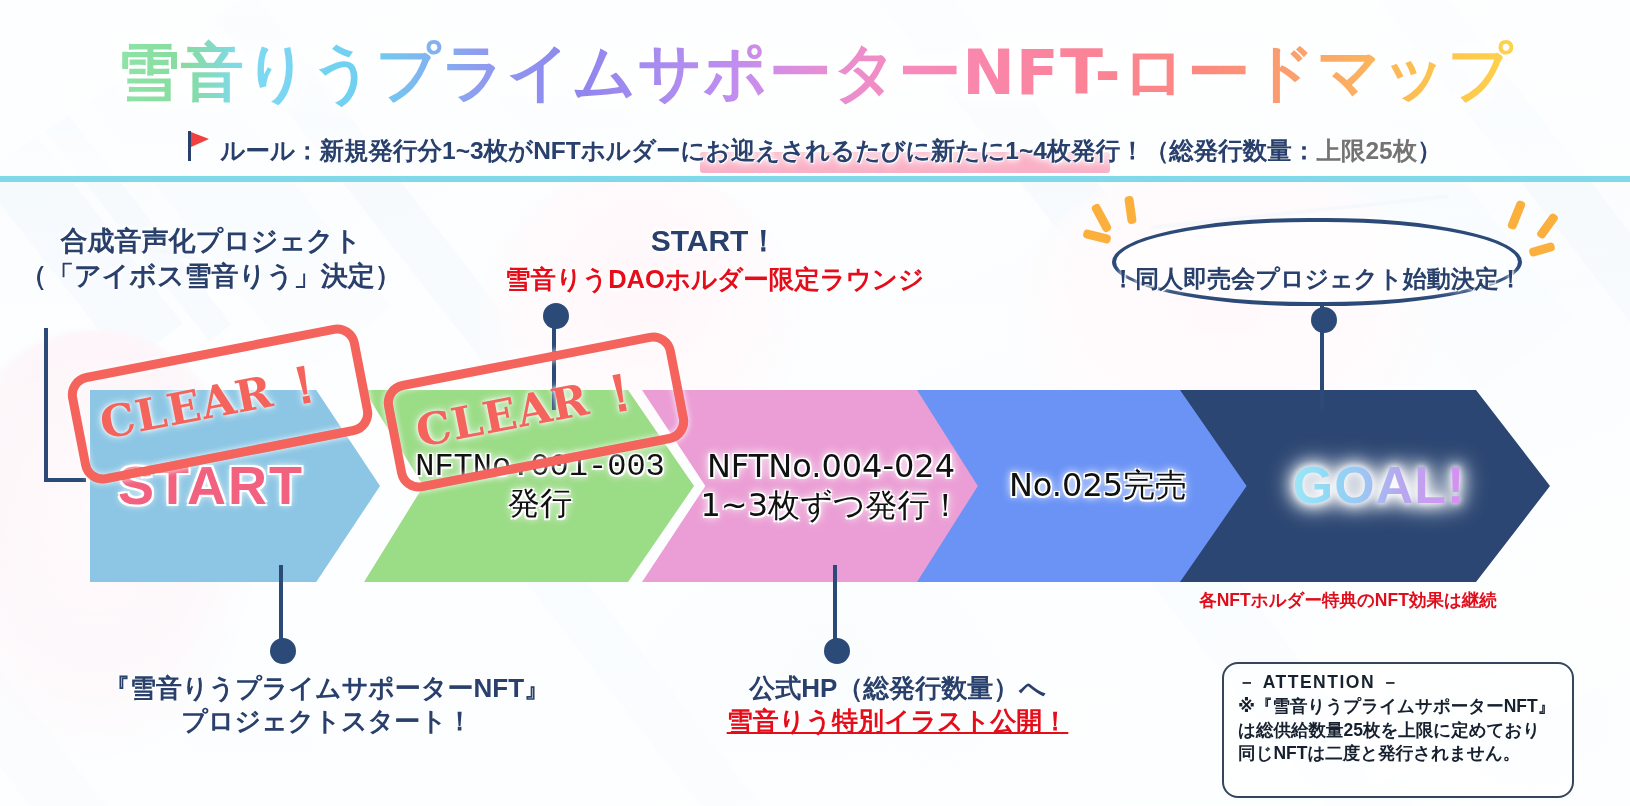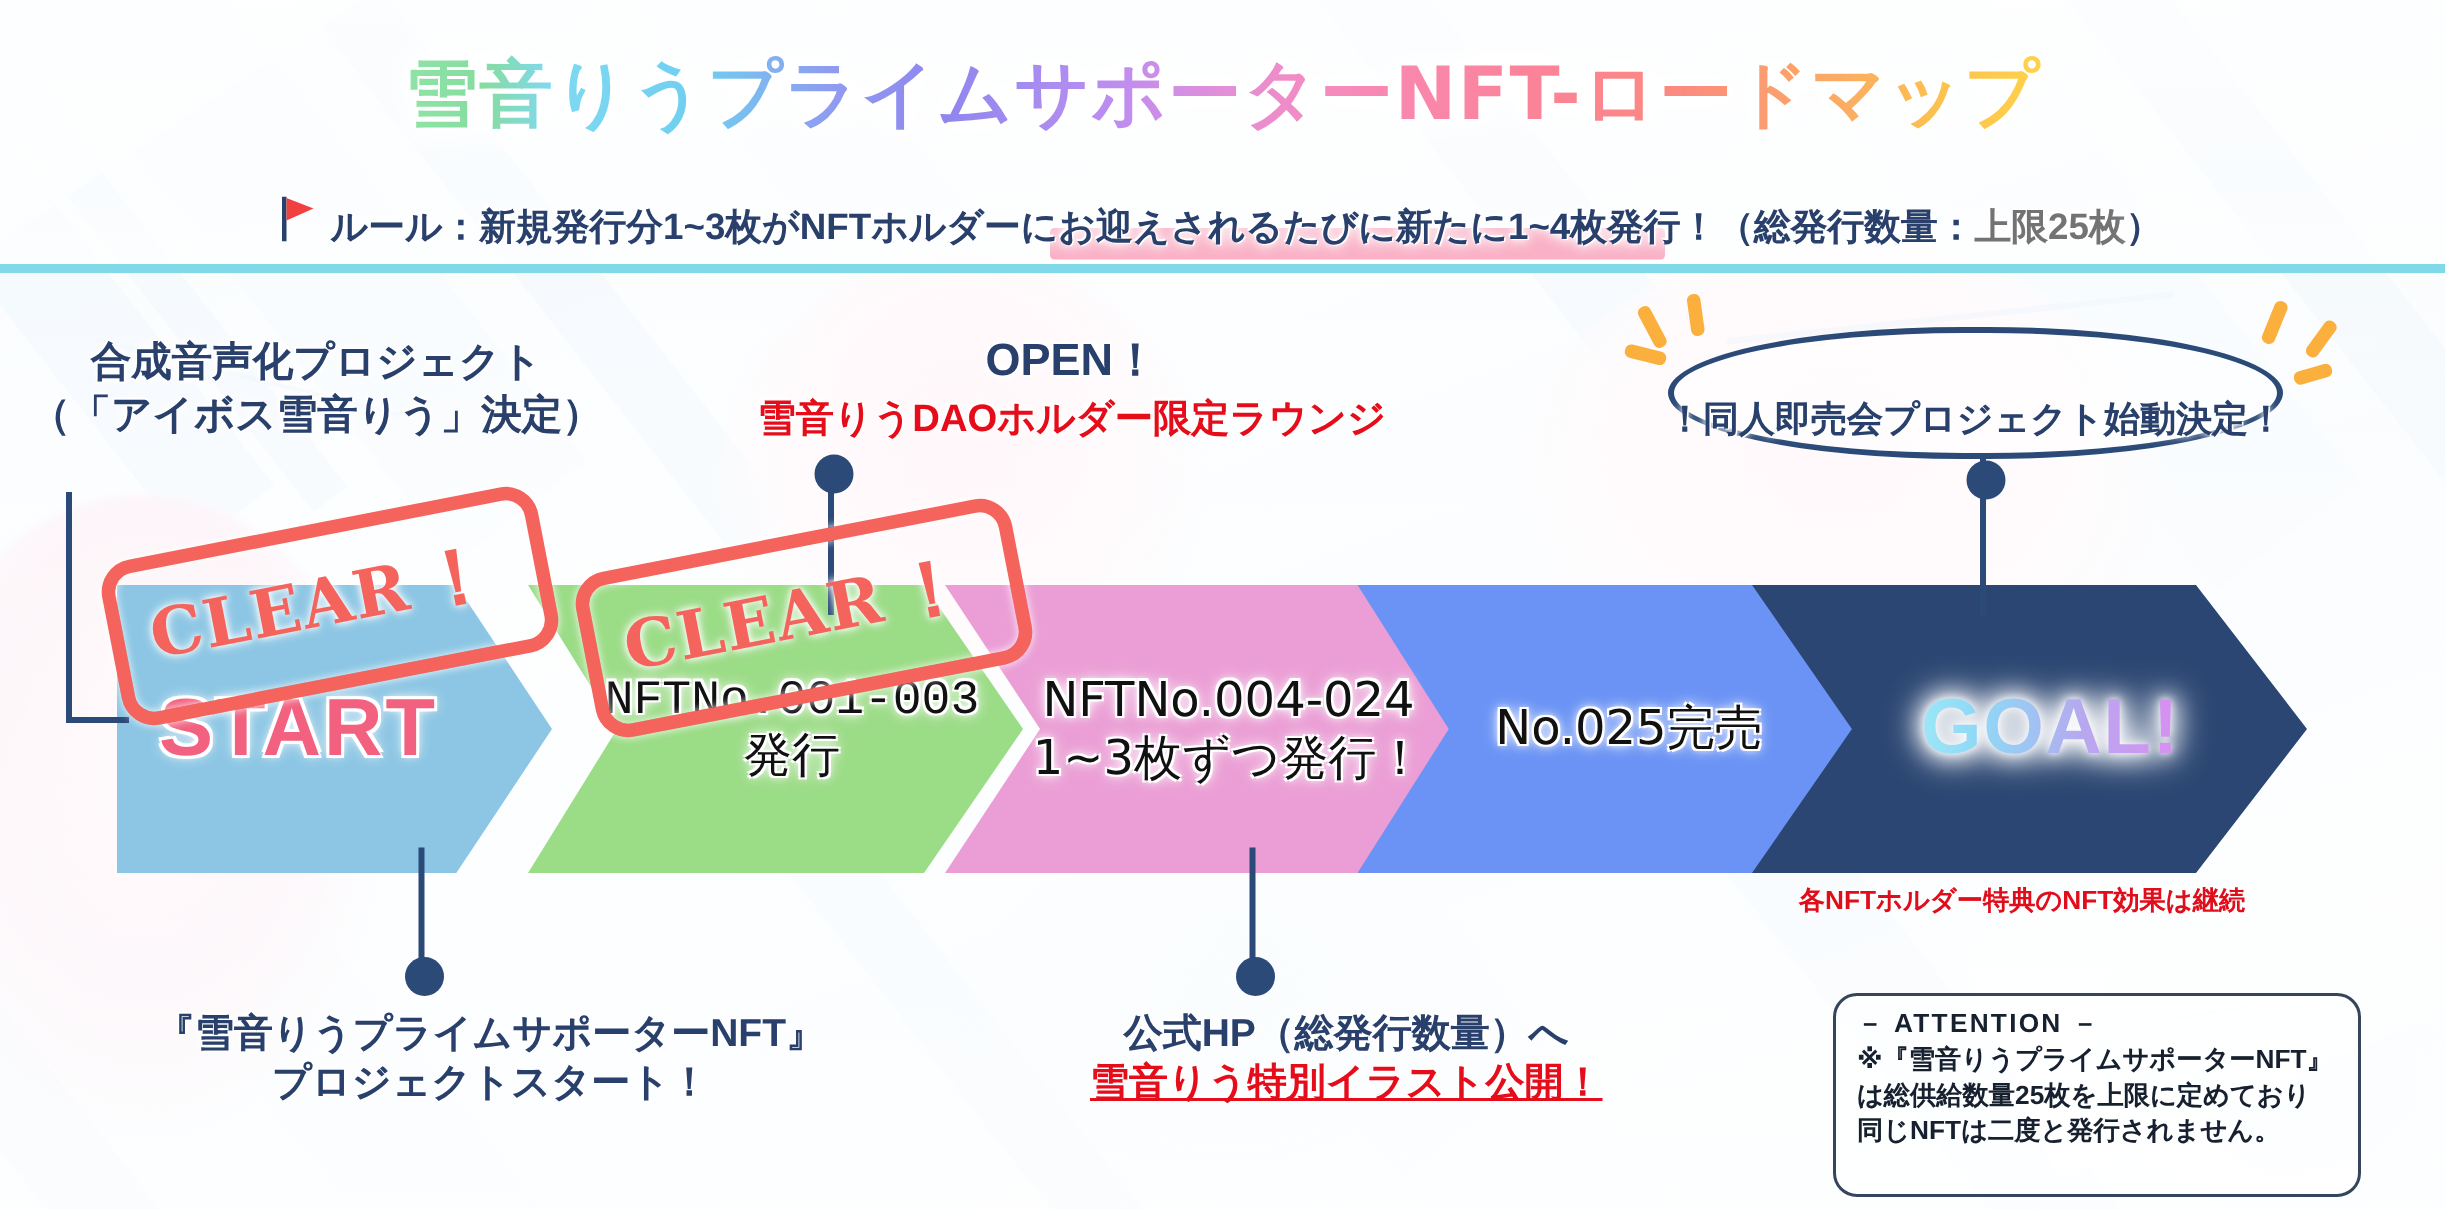--- a/index.html
+++ b/index.html
@@ -29,7 +29,7 @@
   
   #title{
     position:absolute;left:0;right:0;top:30px;text-align:center;
-    font-size:49px;font-weight:bold;letter-spacing:1px;white-space:nowrap;
+    font-size:63px;font-weight:bold;letter-spacing:1px;white-space:nowrap;
     font-family:"DejaVu Sans","Liberation Sans",sans-serif;
   }
   #title span{

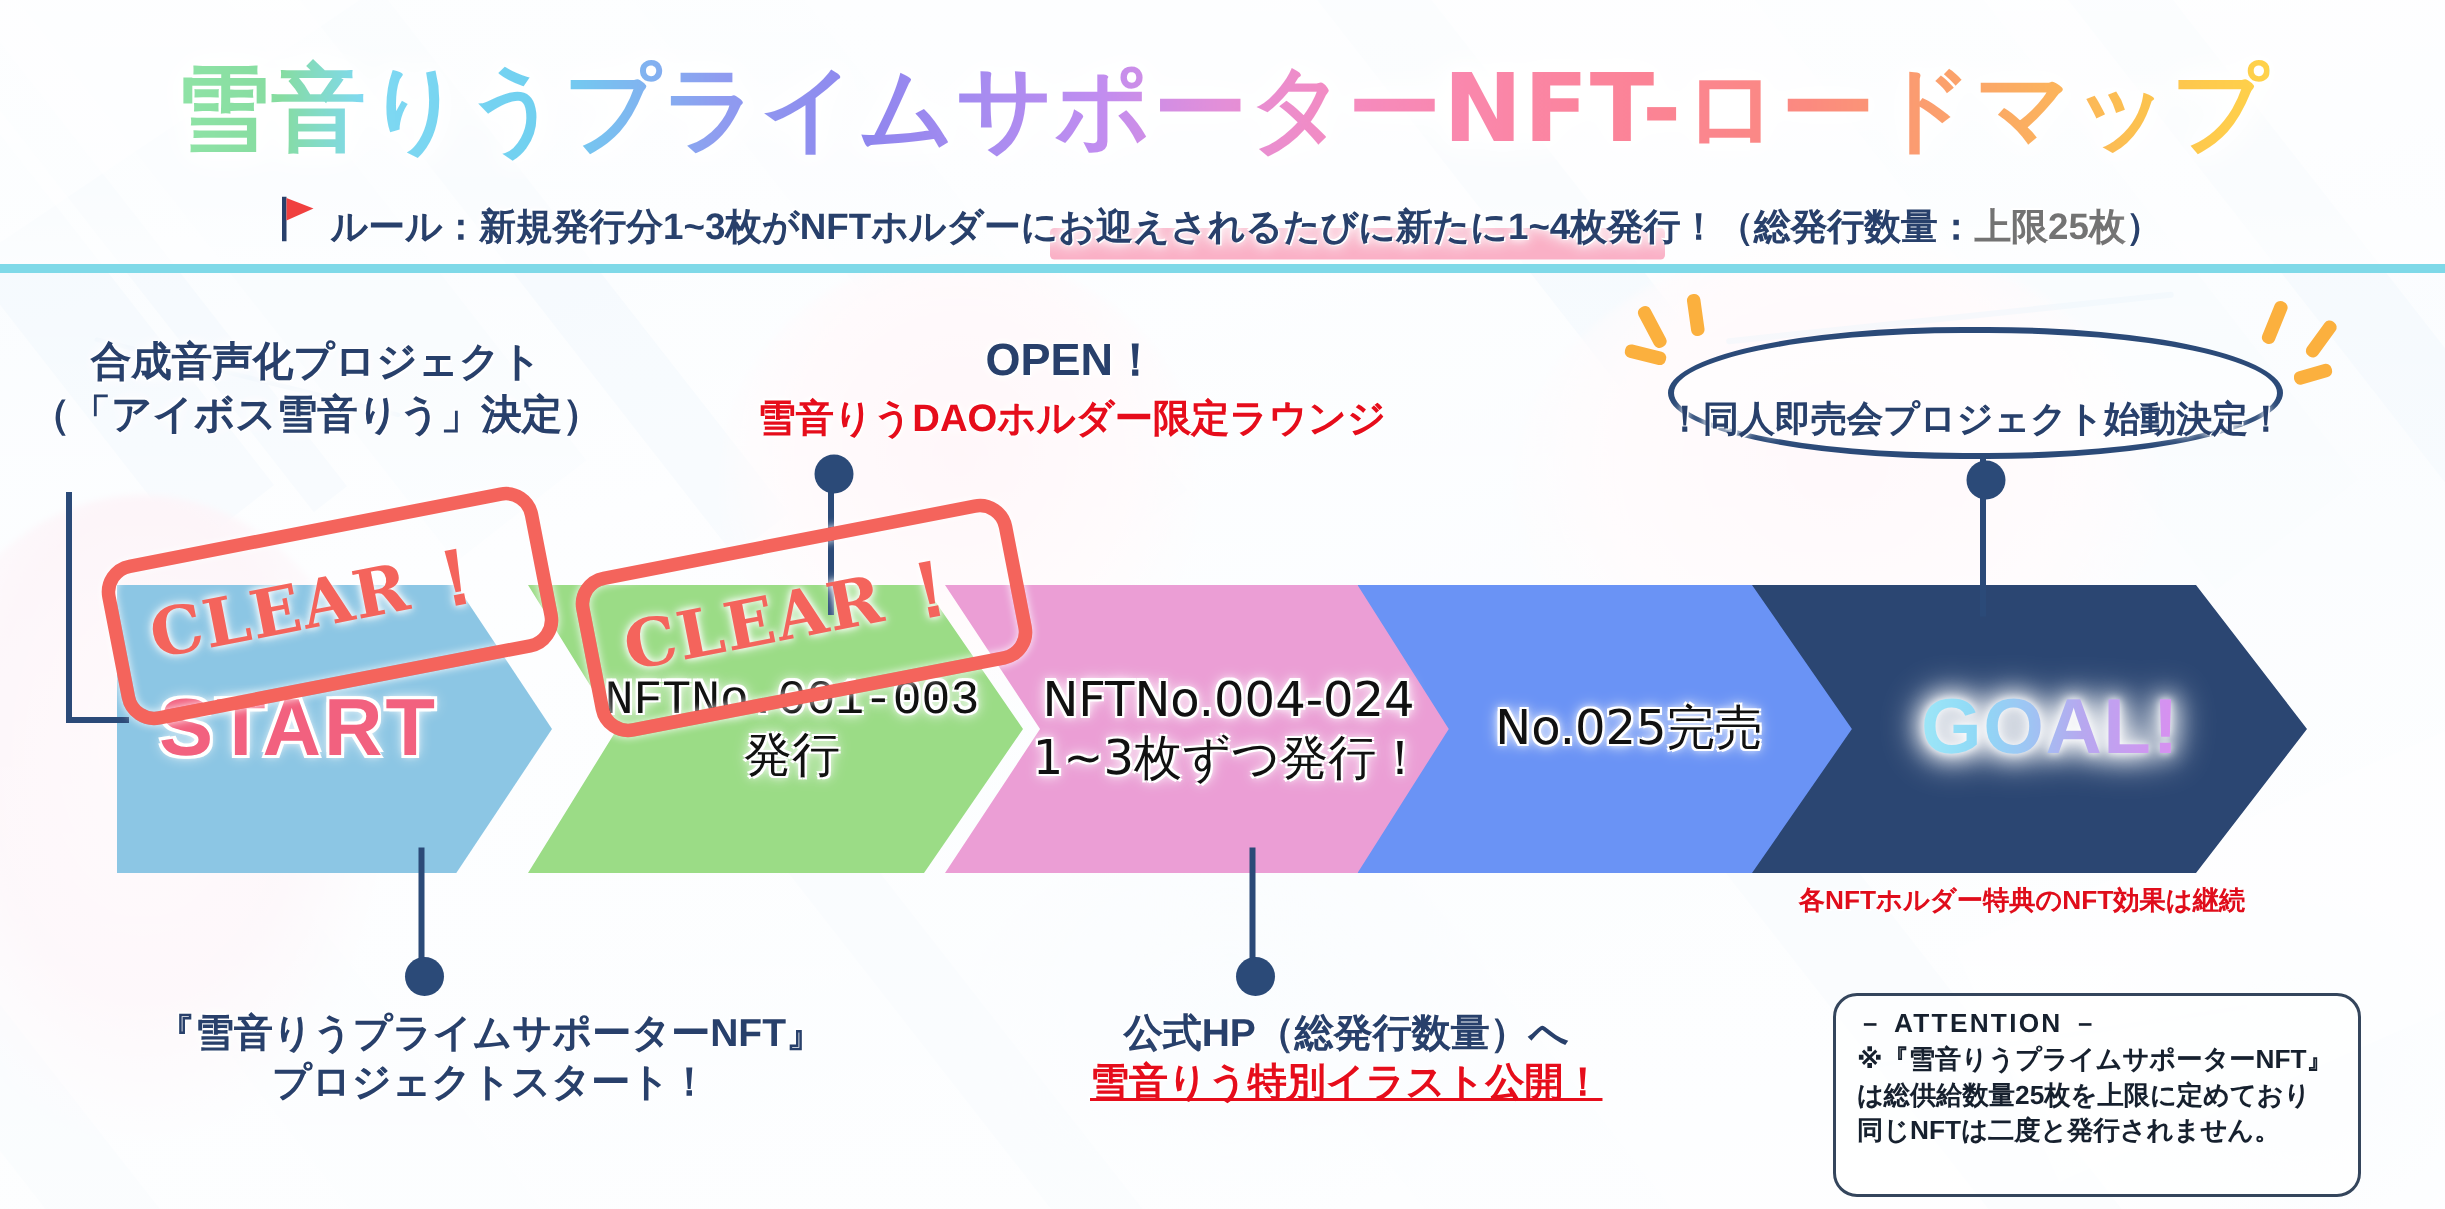--- a/index.html
+++ b/index.html
@@ -227,7 +227,7 @@
   </div>
 
   <div class="anno" id="a-open">
-    <div>OPEN！</div>
+    <div>START！</div>
     <div class="sub">雪音りうDAOホルダー限定ラウンジ</div>
   </div>
 

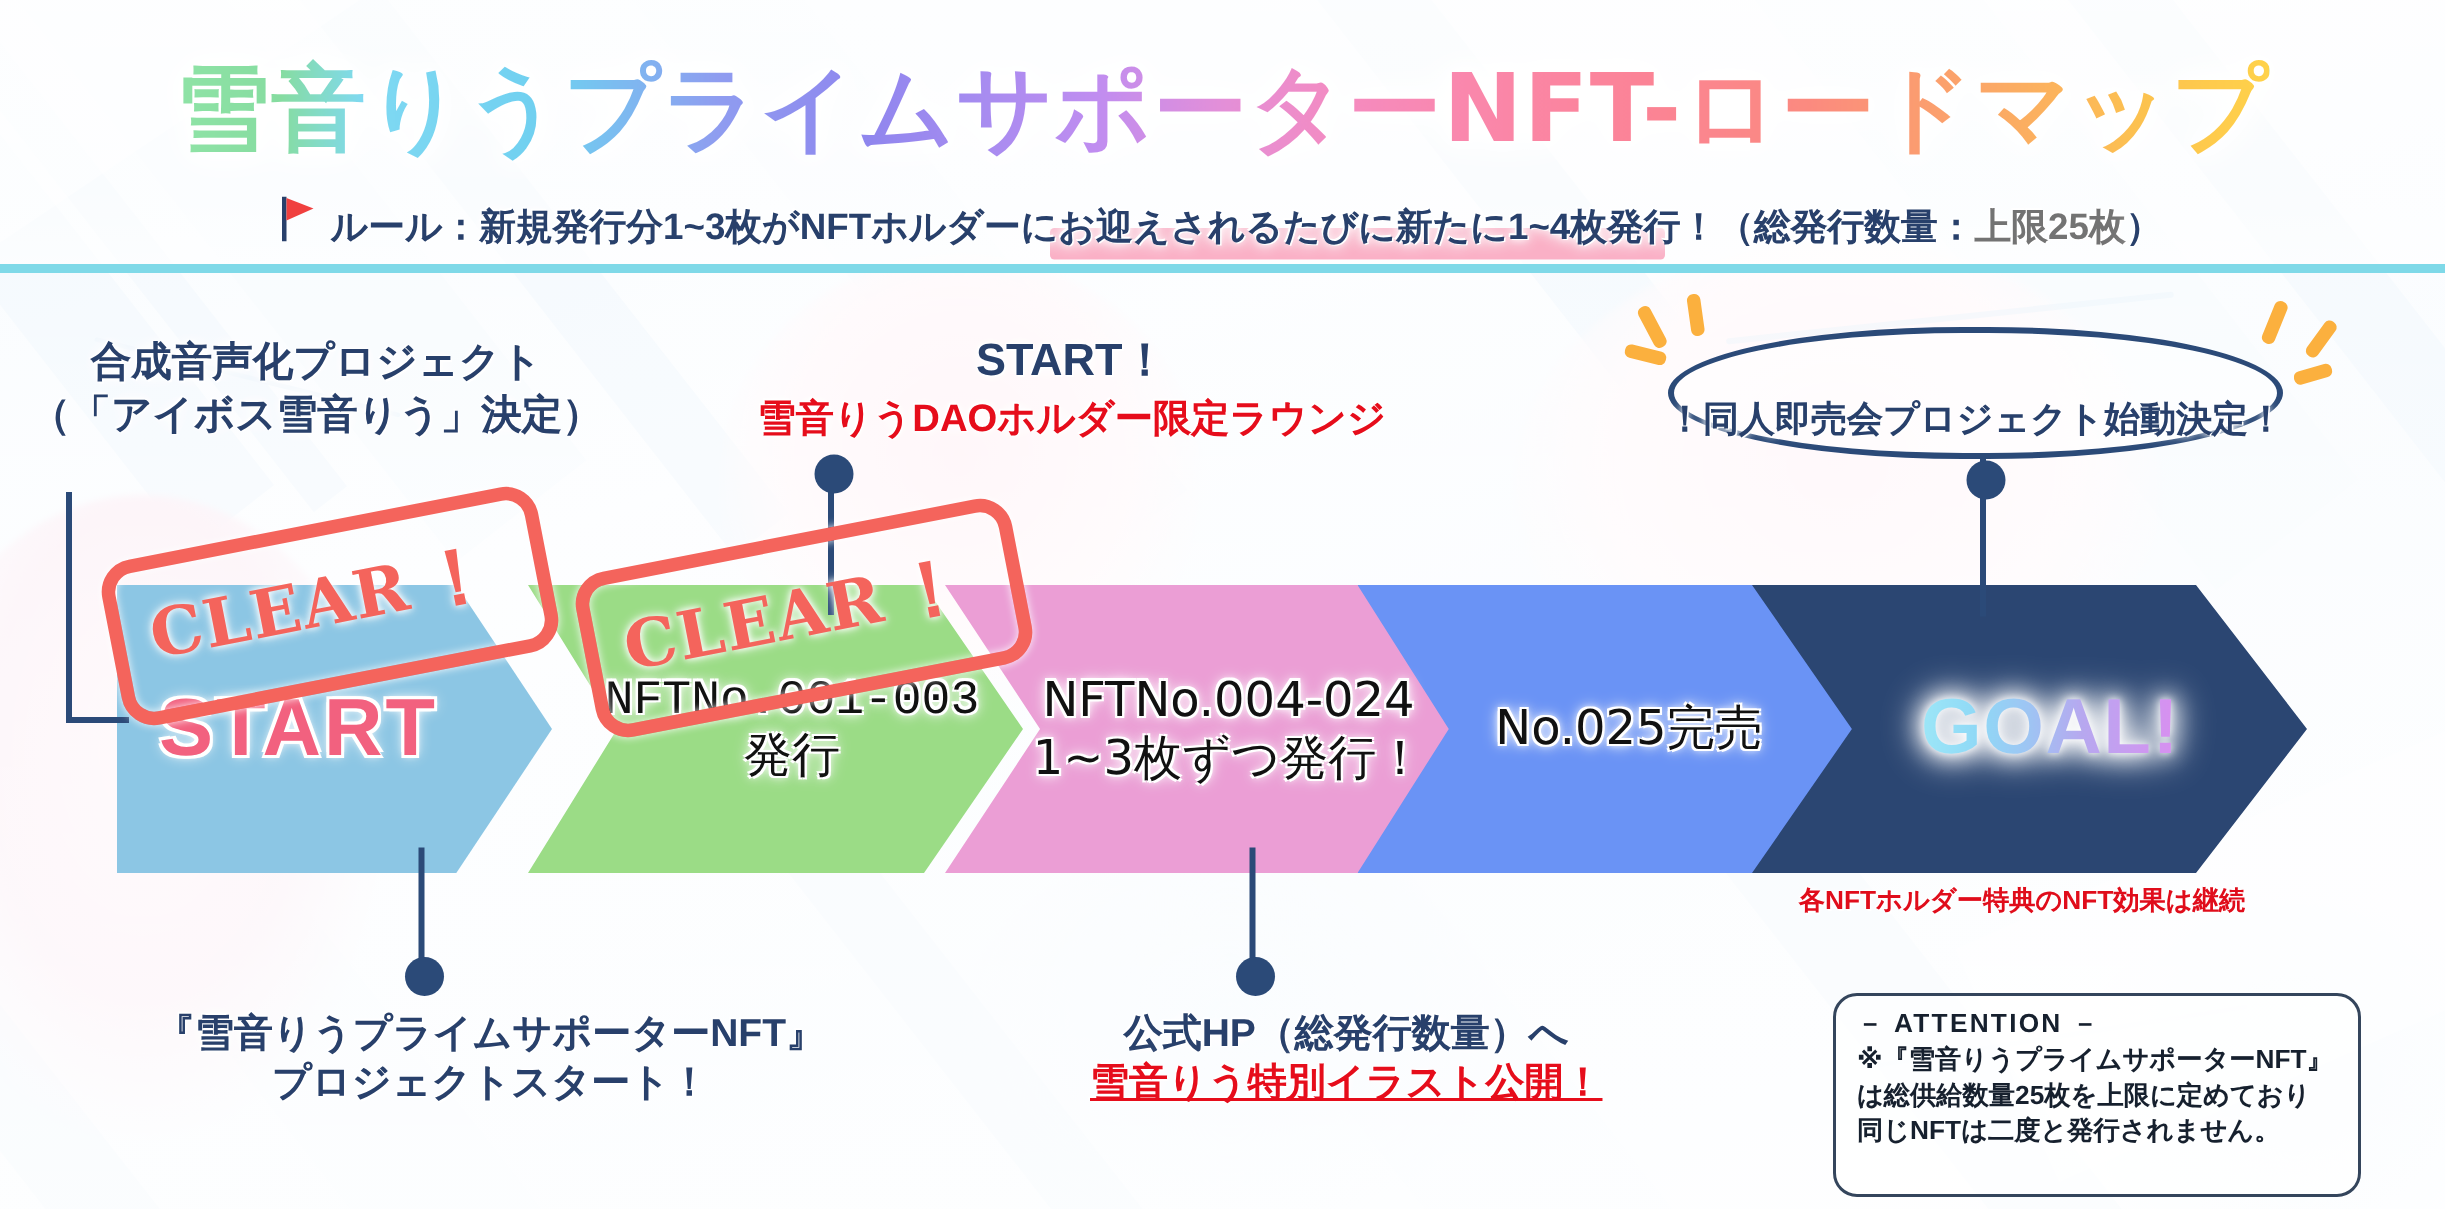--- a/index.html
+++ b/index.html
@@ -95,7 +95,7 @@
   .dot{position:absolute;width:26px;height:26px;border-radius:50%;background:#2b4a78;z-index:12;}
 
   
-  #arrows{position:absolute;left:0;top:390px;height:200px;width:1296px;padding-left:33px;}
+  #arrows{position:absolute;left:12px;top:390px;height:200px;width:1296px;padding-left:33px;}
   .arrow{position:absolute;top:0;height:192px;display:flex;align-items:center;}
   .arrow .label{position:relative;z-index:3;width:100%;text-align:center;line-height:1.22;}
 

